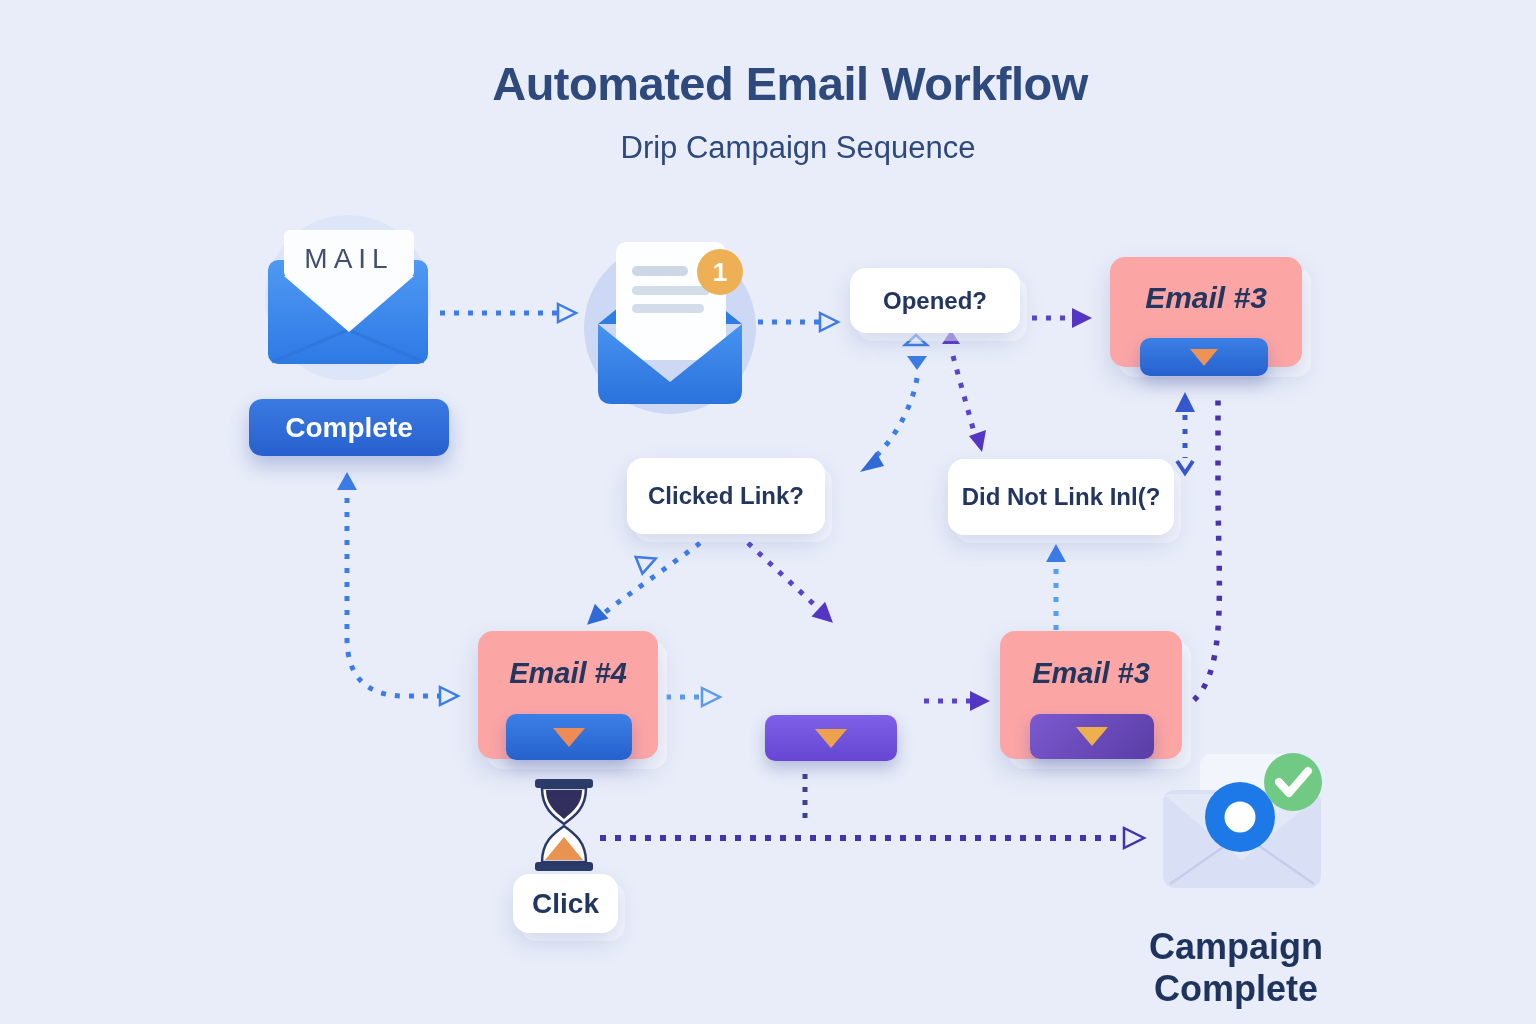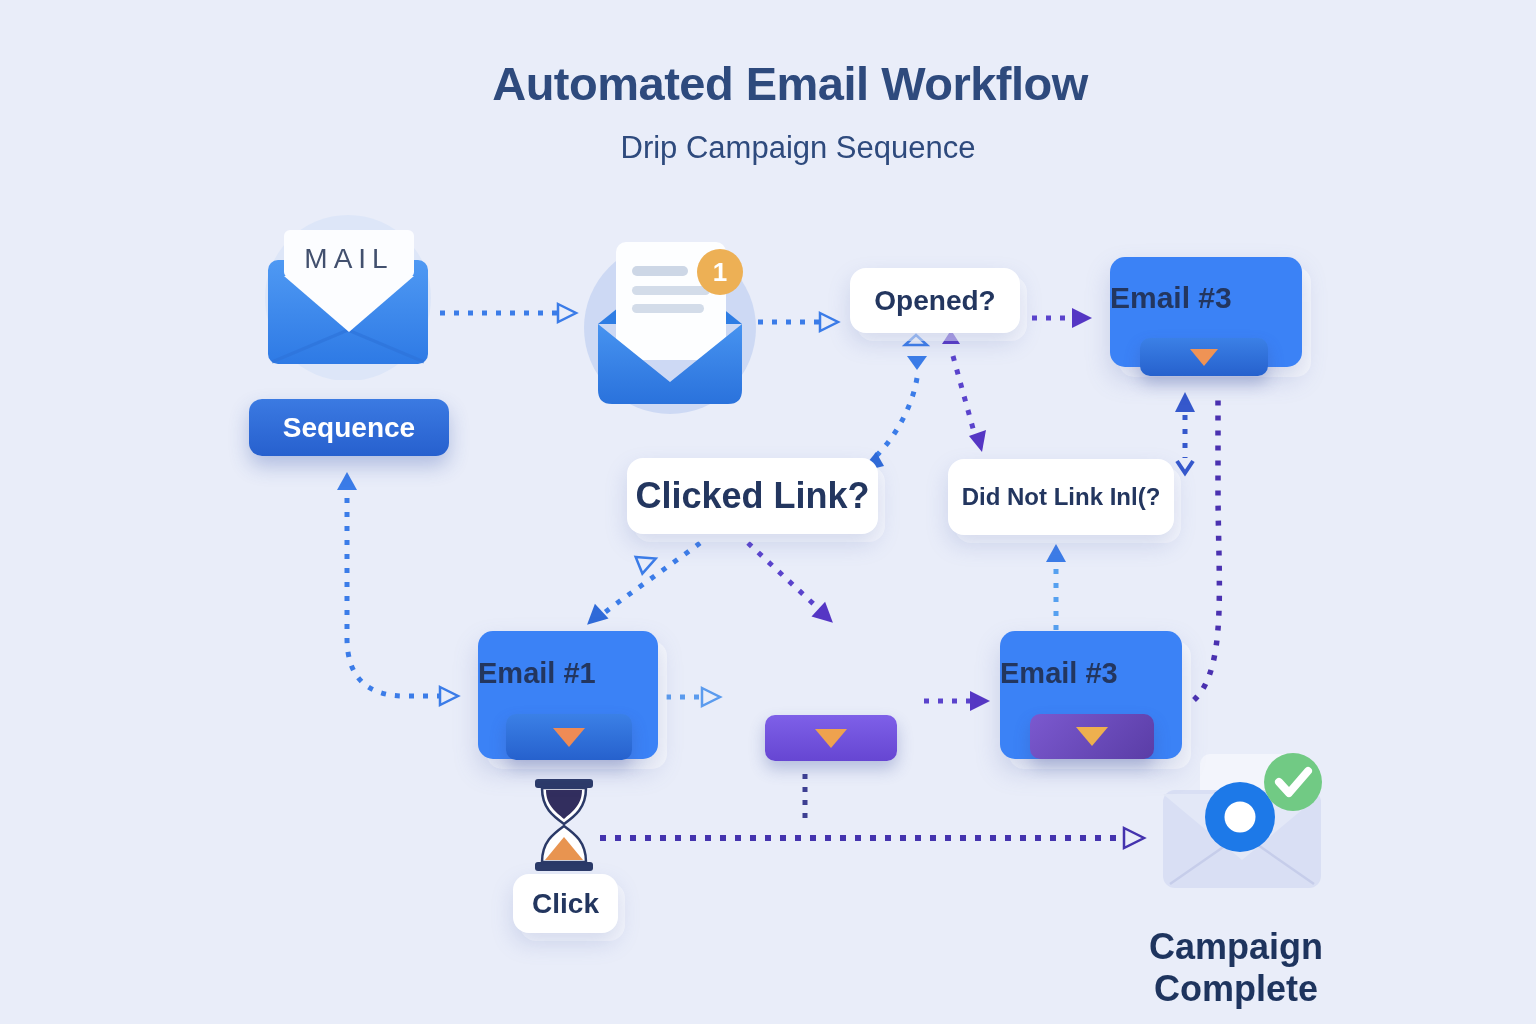--- a/index.html
+++ b/index.html
@@ -205,7 +205,7 @@
     <span>Sequence</span>
   </div>
 
-  <div class="qbox" style="left:850px;top:268px;width:170px;height:65px;font-size:28px">
+  <div class="qbox" style="left:850px;top:268px;width:170px;height:65px;font-size:24px">
     <span>Opened?</span>
   </div>
 

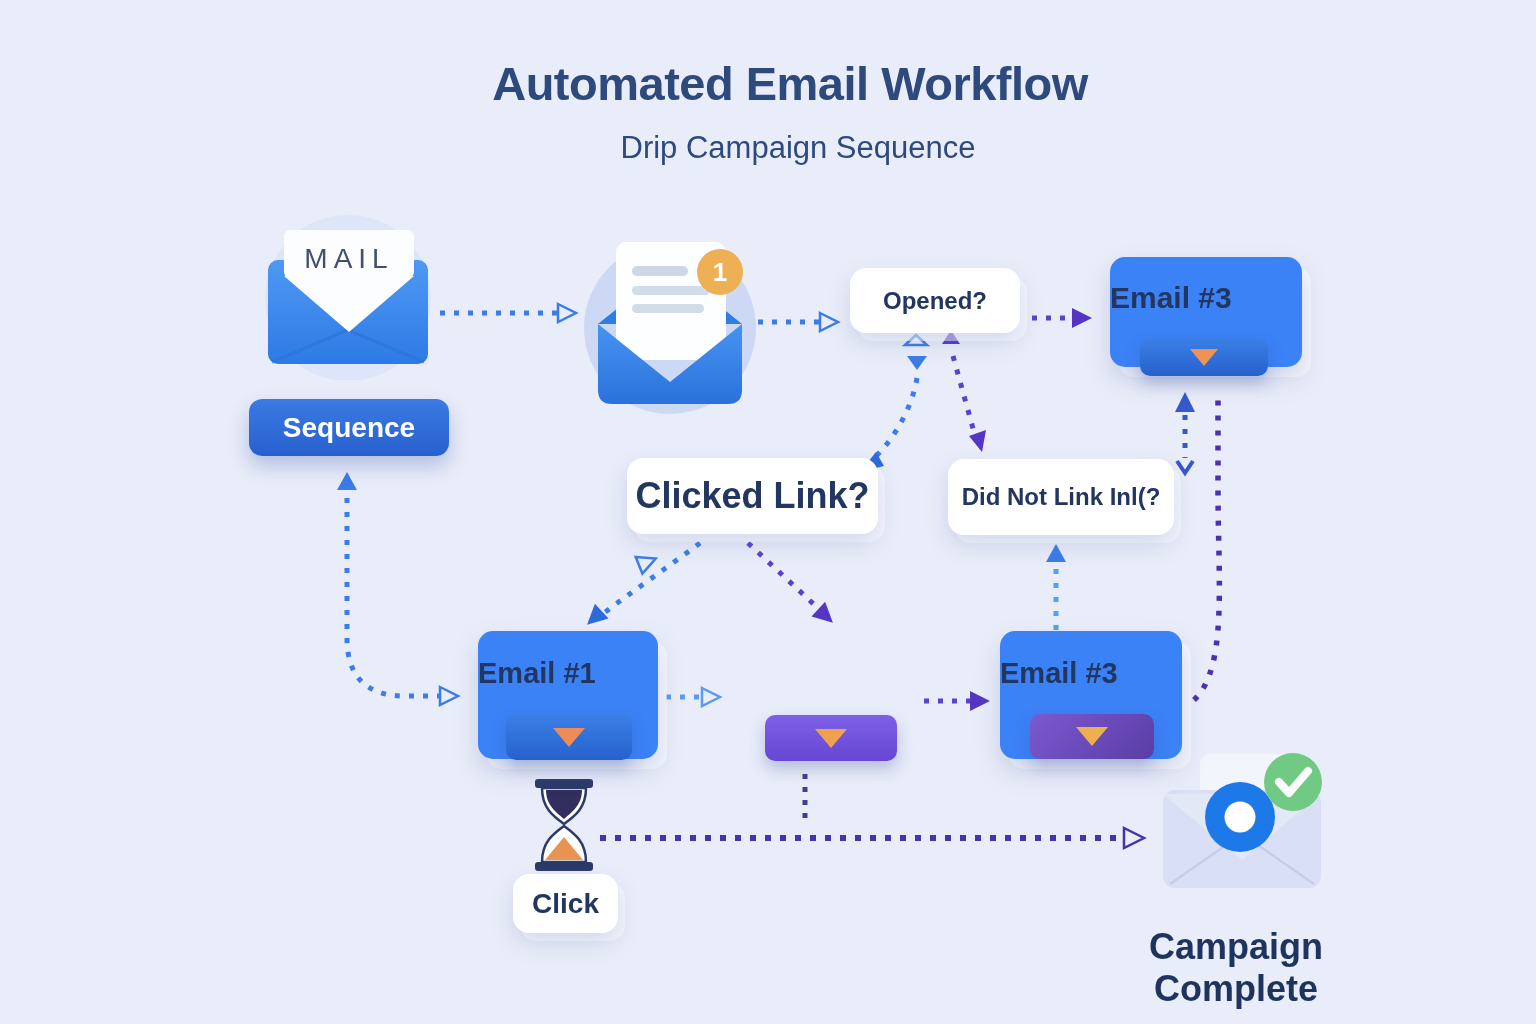--- a/index.html
+++ b/index.html
@@ -20,9 +20,9 @@
     font-weight:700;color:#23365f;
   }
   .card{
-    position:absolute;background:#3b82f6;border-radius:15px;z-index:3;
+    position:absolute;background:#fca5a5;border-radius:15px;z-index:3;
     box-shadow:0 12px 24px rgba(99,117,185,.25), 9px 10px 0 rgba(255,255,255,.55);
-    display:flex;
+    display:flex;justify-content:center;font-style:italic;
   }
   .card .label{margin-top:26px;font-weight:700;font-size:29px;color:#23365f;}
   .pill{

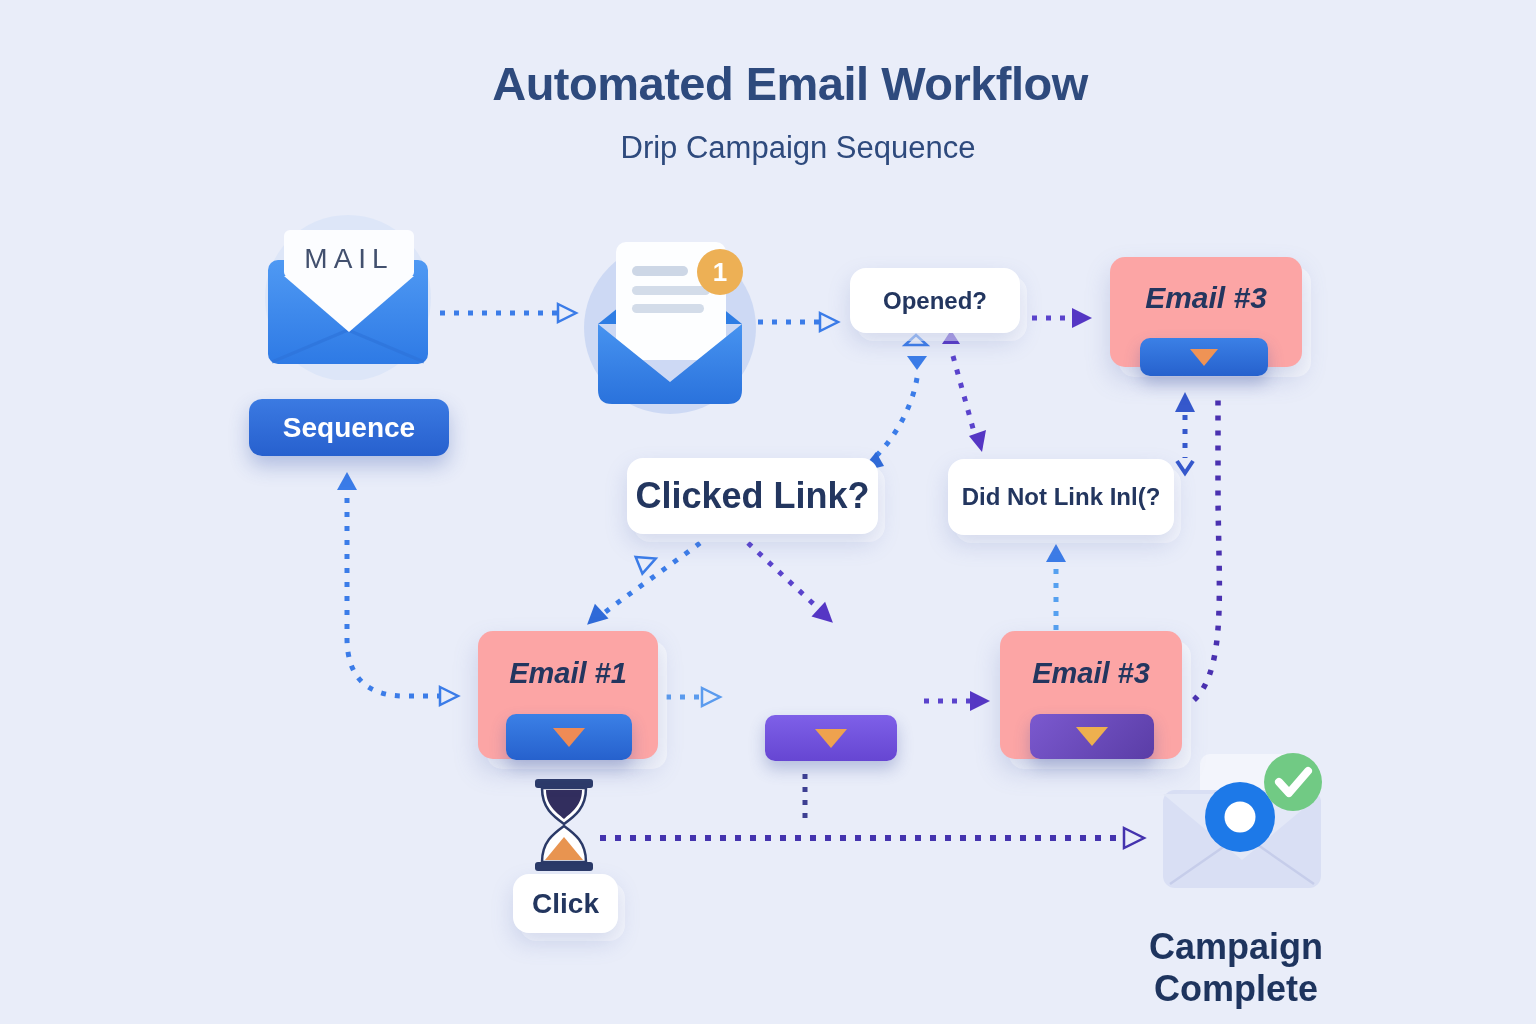--- a/index.html
+++ b/index.html
@@ -202,7 +202,7 @@
   </svg>
 
   <div id="subscribe">
-    <span>Sequence</span>
+    <span>Complete</span>
   </div>
 
   <div class="qbox" style="left:850px;top:268px;width:170px;height:65px;font-size:24px">

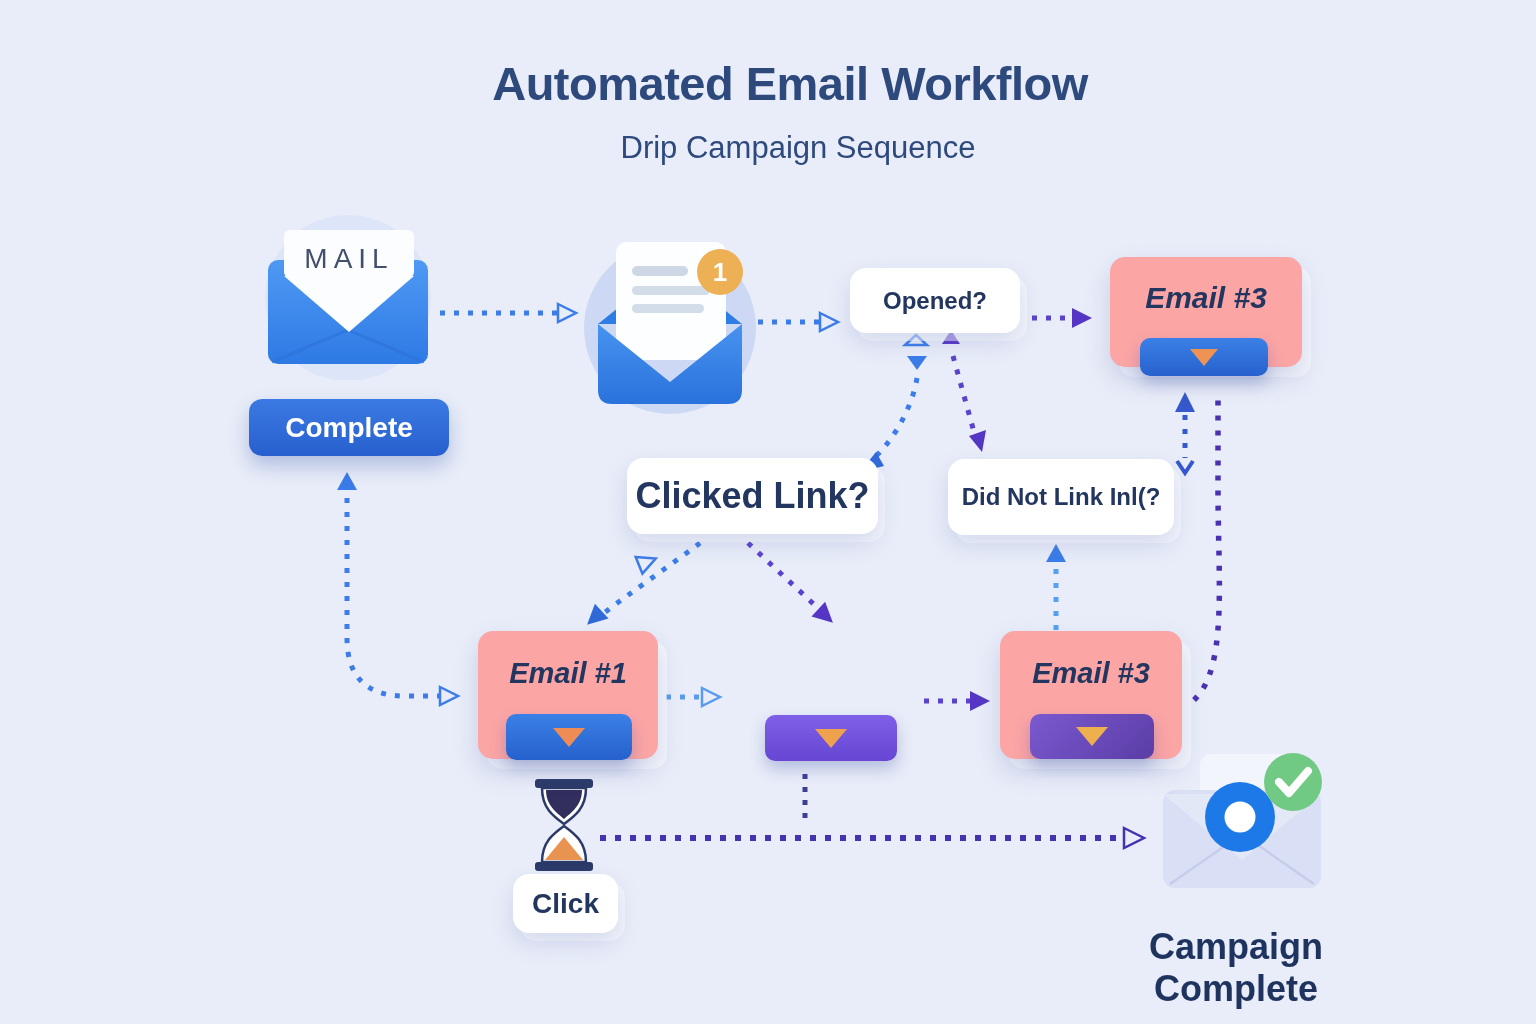--- a/index.html
+++ b/index.html
@@ -209,7 +209,7 @@
     <span>Opened?</span>
   </div>
 
-  <div class="qbox" style="left:627px;top:458px;width:251px;height:76px;font-size:36px">
+  <div class="qbox" style="left:627px;top:458px;width:198px;height:76px;font-size:24px">
     <span>Clicked Link?</span>
   </div>
 

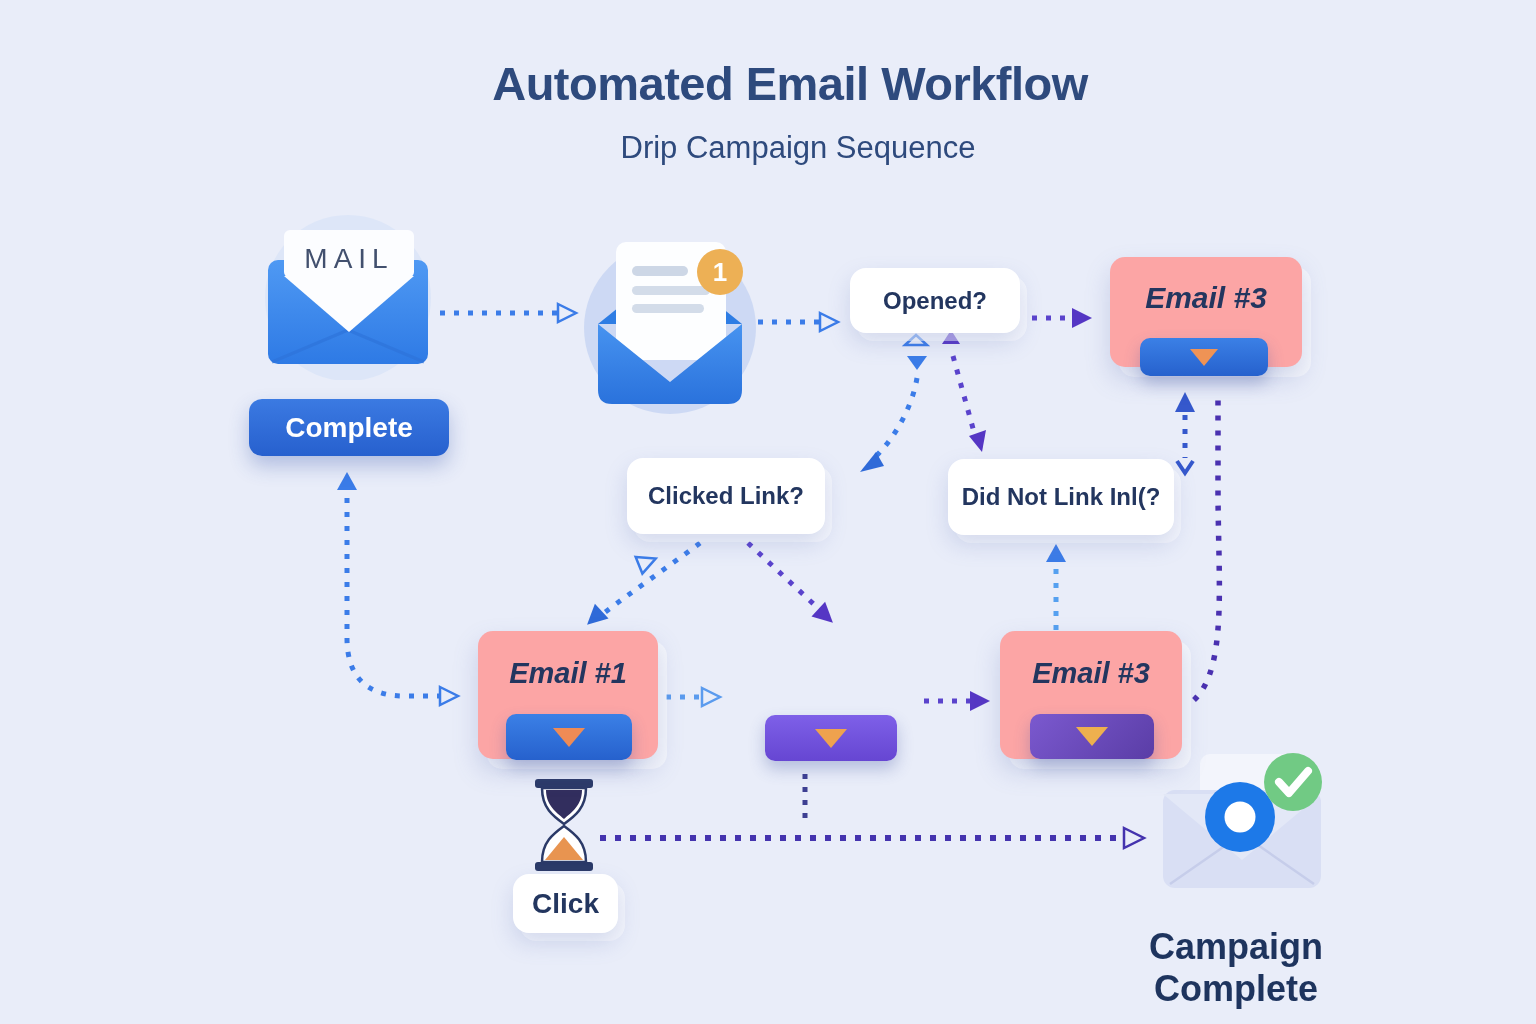--- a/index.html
+++ b/index.html
@@ -229,7 +229,7 @@
   </div>
 
   <div class="card" style="left:478px;top:631px;width:180px;height:128px">
-    <div class="label">Email #1</div>
+    <div class="label">Email #4</div>
   </div>
   <div class="pill blue" style="left:506px;top:714px;width:126px;height:46px">
     <div class="tri t1"></div>

